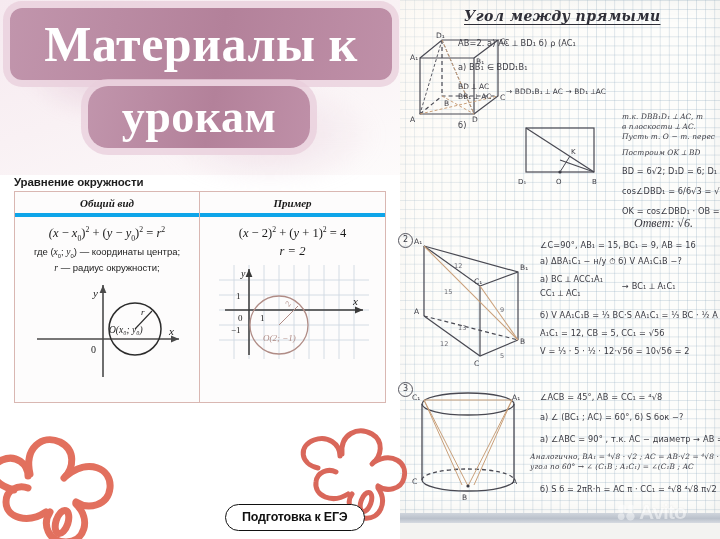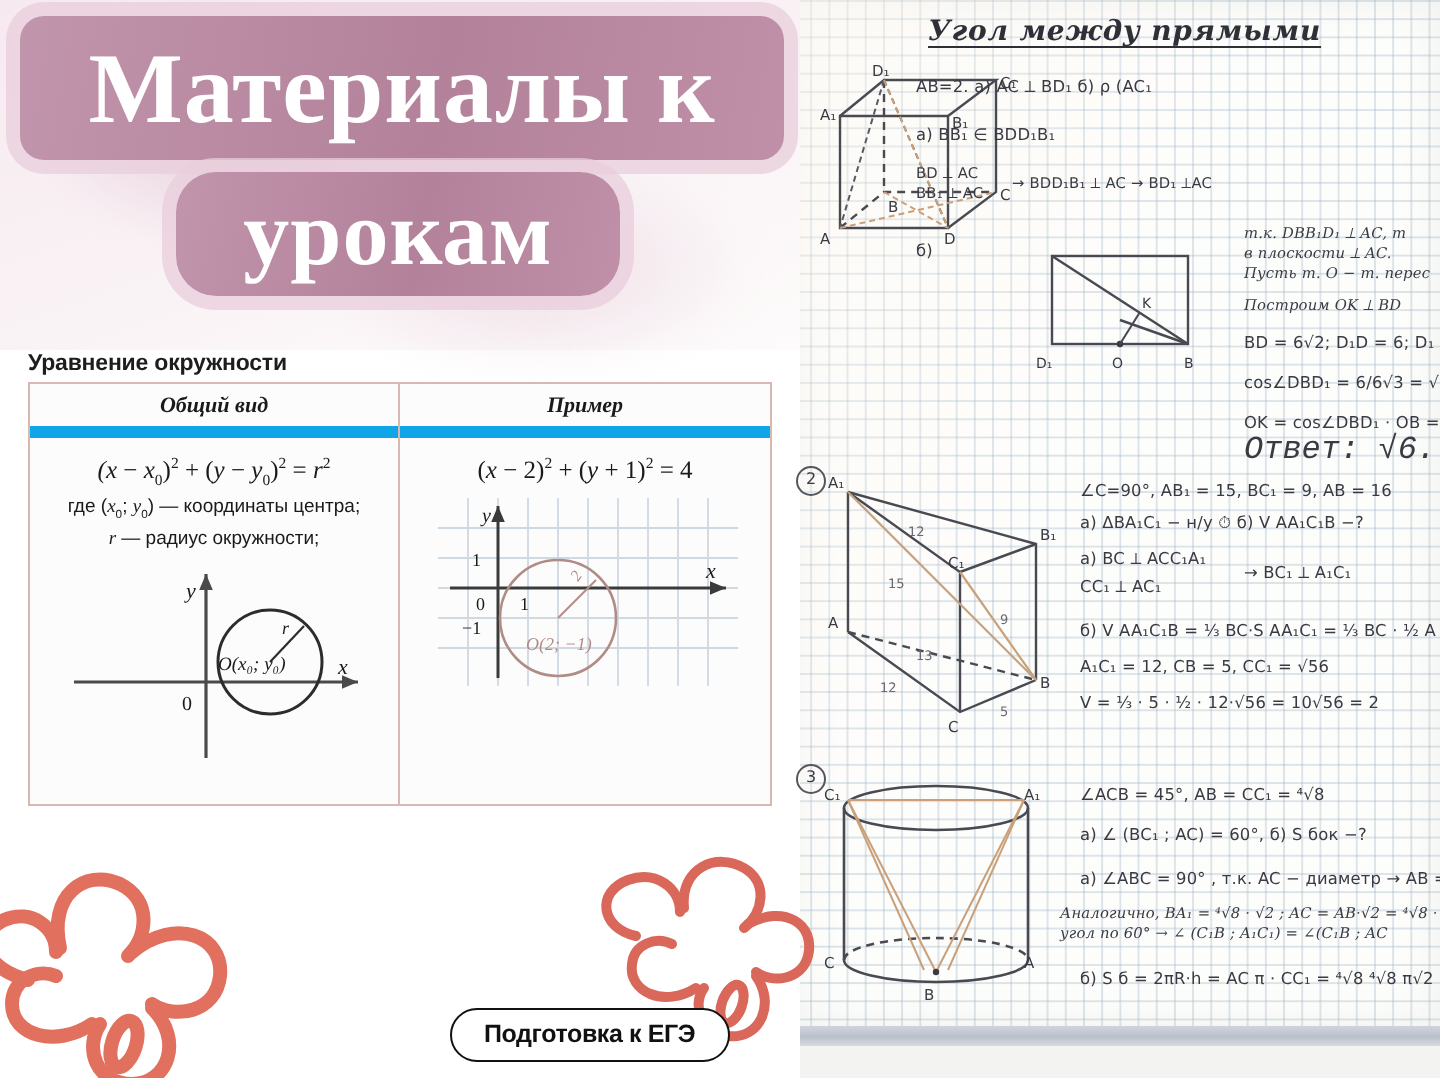--- a/index.html
+++ b/index.html
@@ -94,7 +94,7 @@
   .tcol{flex:1 1 50%;box-sizing:border-box;position:relative;}
   .tcol.left{border-right:1px solid #d9b7b2;}
   .thead{
-    height:21px;border-bottom:6px solid #0ea5e9;
+    height:21px;border-bottom:4px solid #0ea5e9;
     display:flex;align-items:center;justify-content:center;
     font-family:"Liberation Serif", serif;font-style:italic;font-weight:700;
     font-size:11px;color:#1a1a1a;

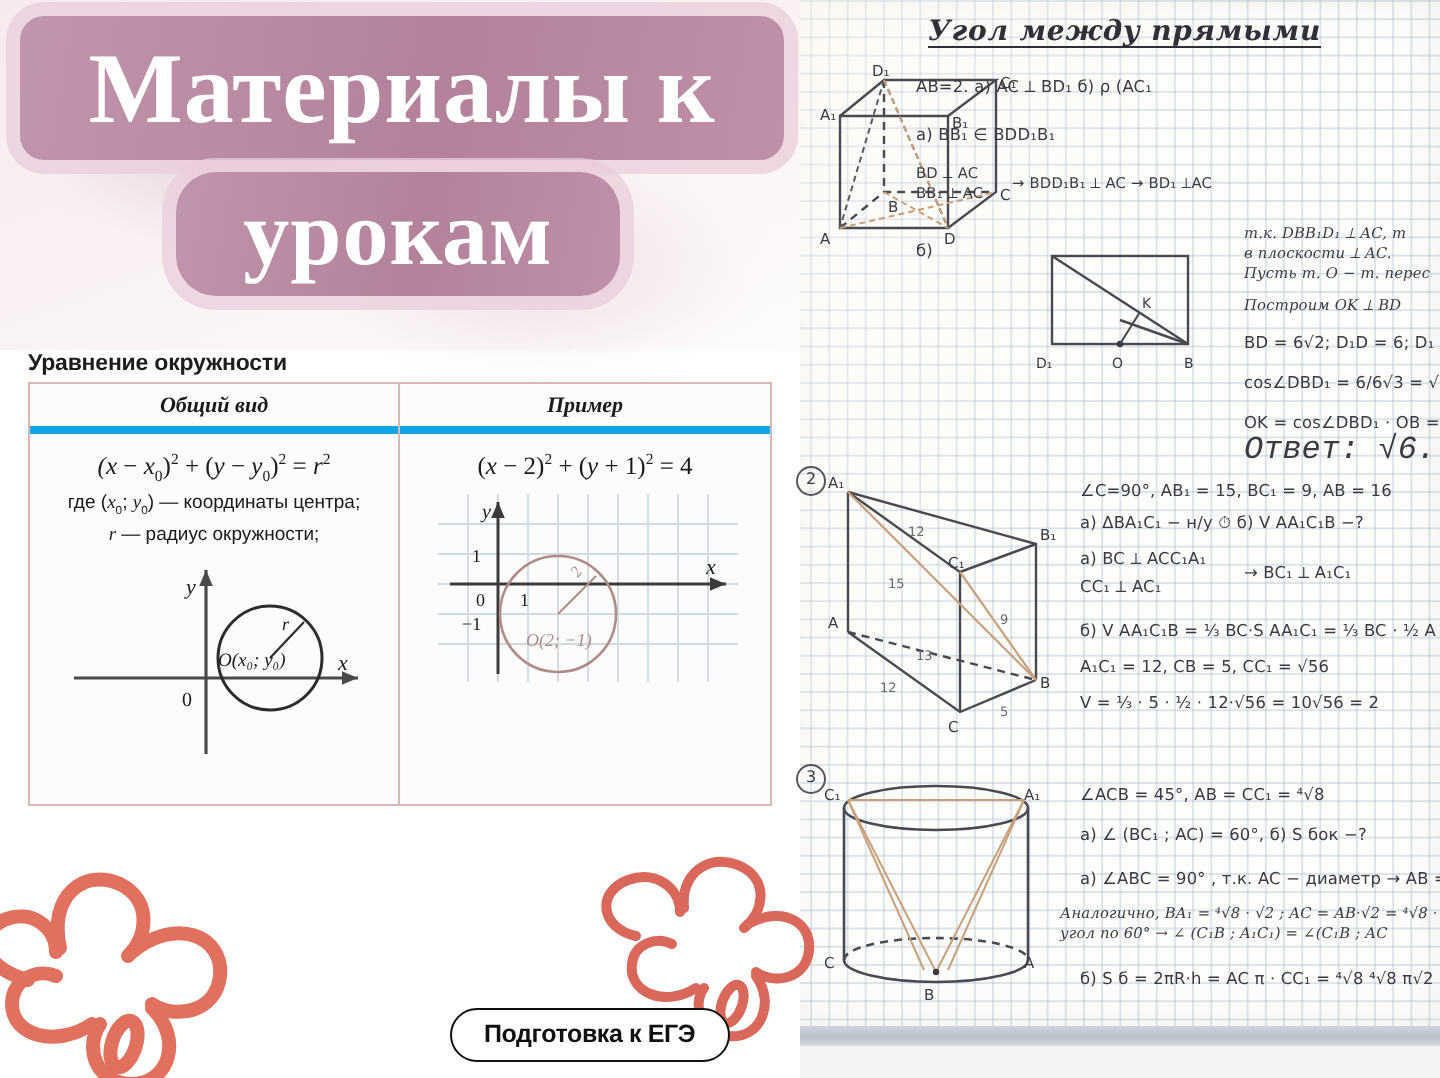--- a/index.html
+++ b/index.html
@@ -145,7 +145,7 @@
   .hwl{font-size:8.2px;letter-spacing:.1px;line-height:1.25;}
   .hwl.sm{font-size:7.4px;}
   .hwl.cur{font-style:italic;font-family:"DejaVu Serif",serif;}
-  .hw-ans{font-size:16px;font-style:italic;font-family:Liberation Mono, monospace;}
+  .hw-ans{font-size:12px;font-style:italic;font-family:Liberation Serif, serif;margin-left:12px;}
   .circnum{
     position:absolute;width:13px;height:13px;border:1px solid #55555e;
     border-radius:50%;font-size:8px;line-height:11px;text-align:center;

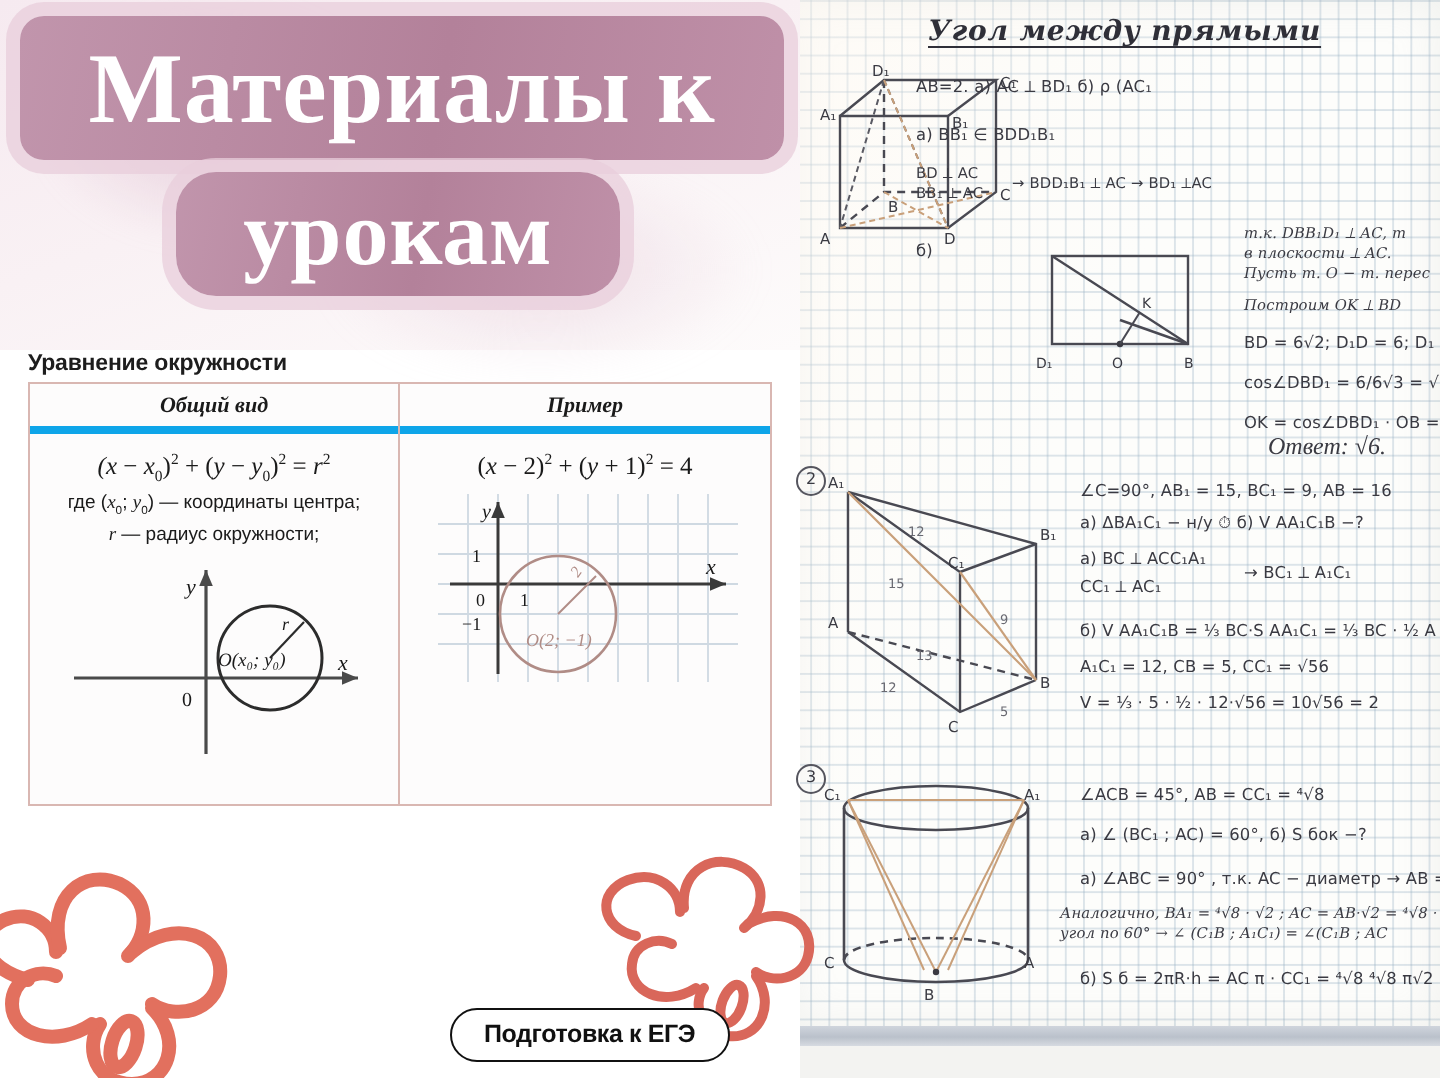--- a/index.html
+++ b/index.html
@@ -224,6 +224,7 @@
         <div class="mathline">
           (<span class="ital">x</span> − 2)<sup>2</sup> + (<span class="ital">y</span> + 1)<sup>2</sup> = 4
         </div>
+        <div class="mathline it"><span class="ital">r</span> = 2</div>
 
         <div class="graphwrap g2">
           <svg width="176" height="100" viewBox="0 0 176 100">

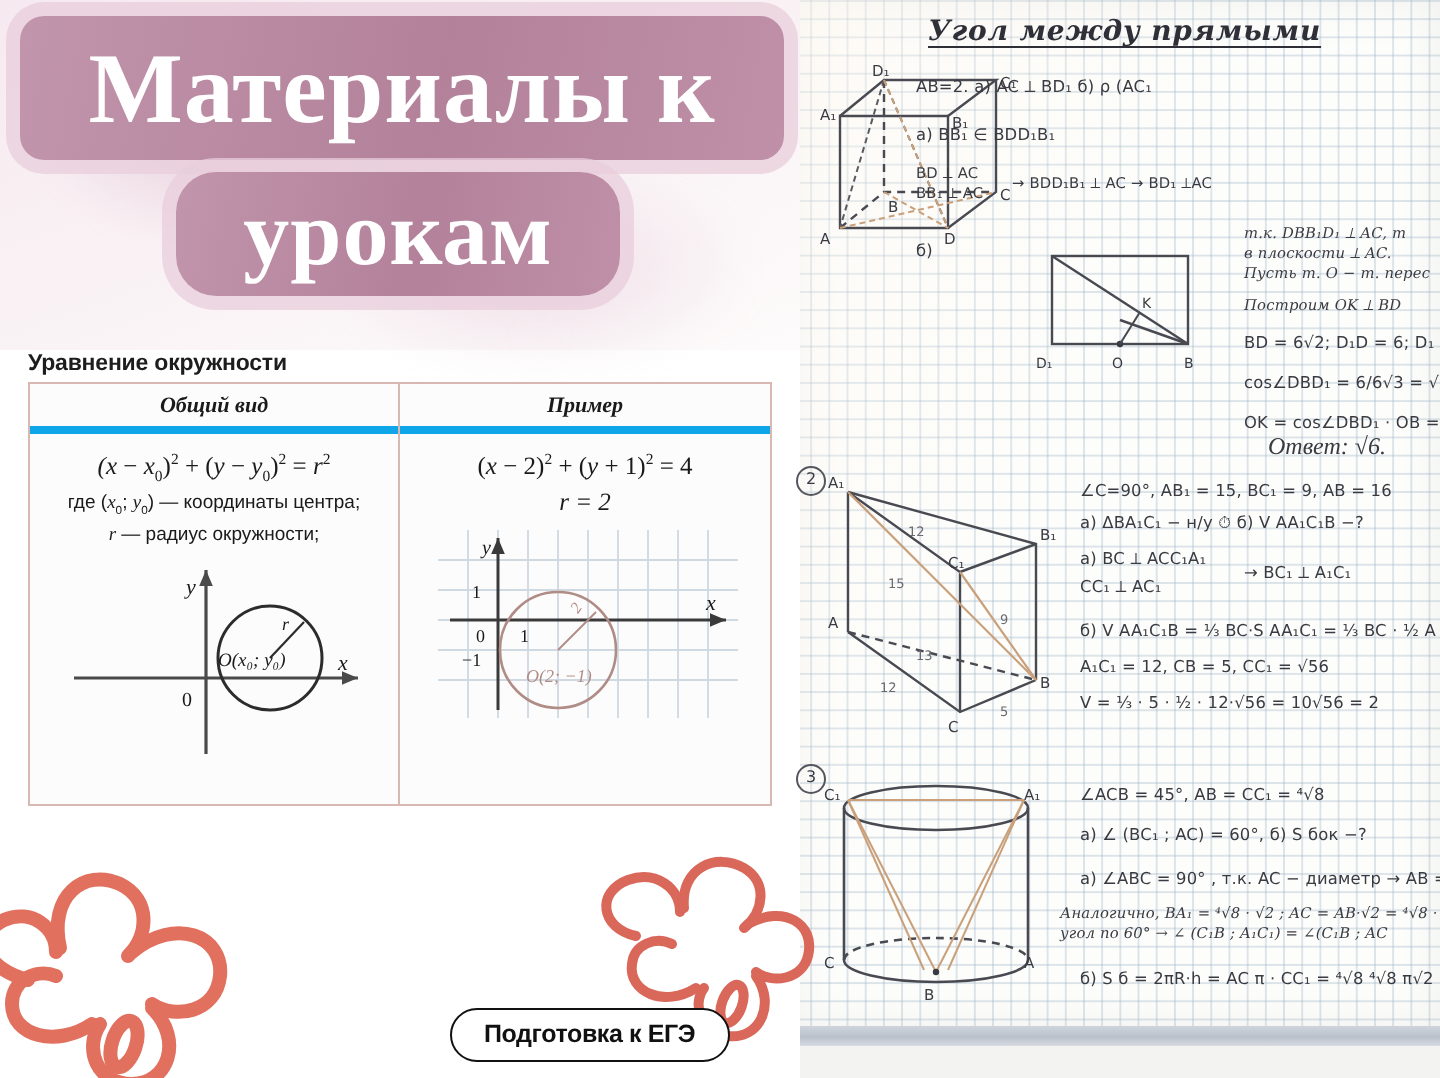--- a/index.html
+++ b/index.html
@@ -432,6 +432,15 @@
   <div class="hw hwl sm cur" style="left:530px;top:462px;">угол  по 60°  →    ∠ (C₁B ; A₁C₁) = ∠(C₁B ; AC</div>
   <div class="hw hwl" style="left:540px;top:484px;">б)   S б = 2πR·h =  AC π · CC₁ = ⁴√8 ⁴√8 π√2 = ⁴√64 ·</div>
 
+  <div class="avito">
+    <svg width="19" height="17" viewBox="0 0 19 17">
+      <circle cx="5" cy="4.5" r="4" fill="#ffffff" opacity=".92"></circle>
+      <circle cx="14" cy="3.6" r="3.1" fill="#ffffff" opacity=".92"></circle>
+      <circle cx="4.2" cy="12.6" r="3.4" fill="#ffffff" opacity=".92"></circle>
+      <circle cx="13.4" cy="12.4" r="4.2" fill="#ffffff" opacity=".92"></circle>
+    </svg>
+    <span class="avito-txt">Avito</span>
+  </div>
 
 </div>
 

